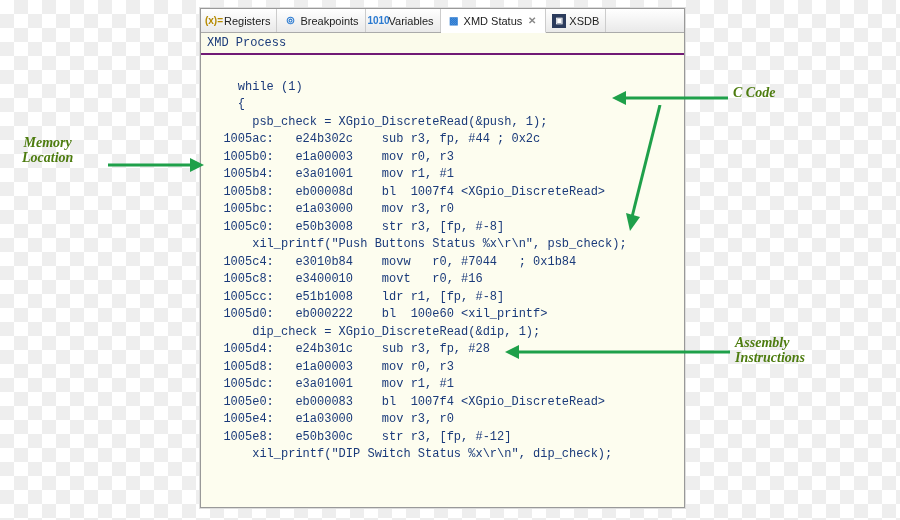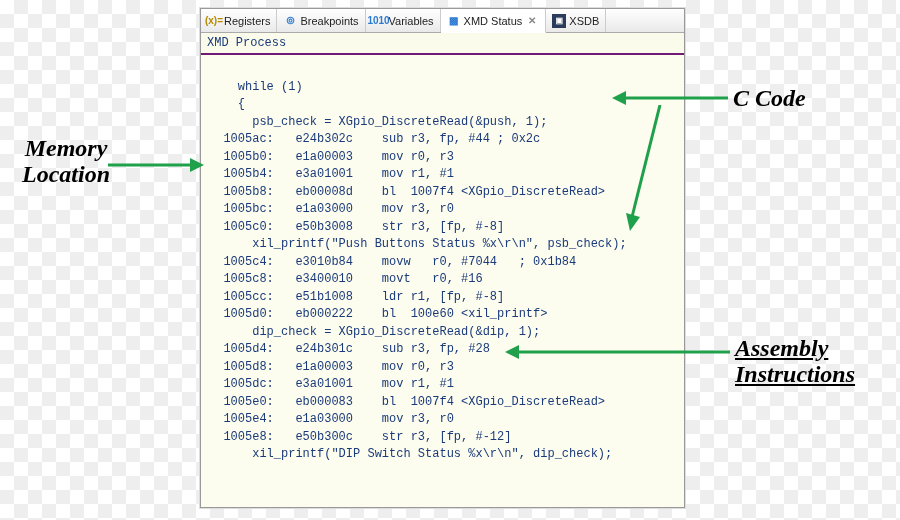--- a/index.html
+++ b/index.html
@@ -68,11 +68,11 @@
   }
   .callout {
     position: absolute;
-    color: #000000;
+    color: #4d7c0f;
     font-family: 'Comic Sans MS', 'Segoe Script', cursive;
     font-weight: bold;
     font-style: italic;
-    font-size: 24px;
+    font-size: 14px;
     line-height: 1.1;
   }
   .arrow { position:absolute; }

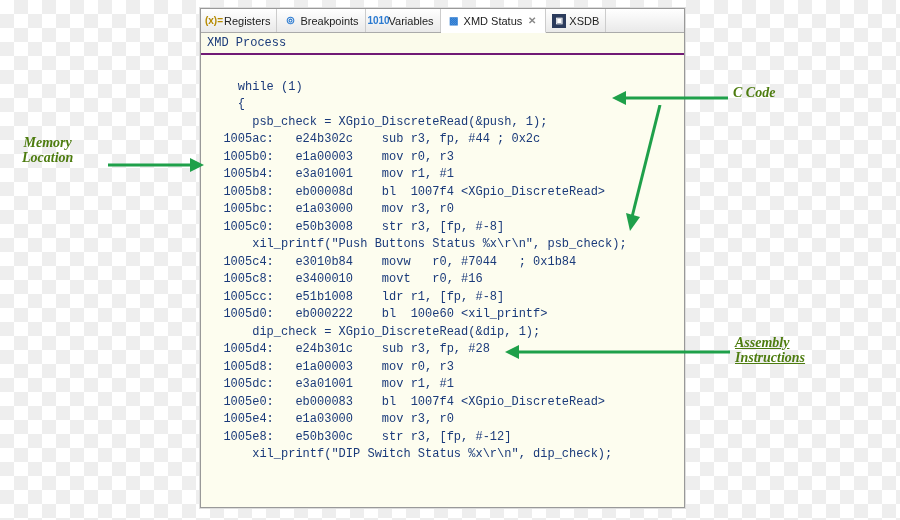--- a/index.html
+++ b/index.html
@@ -133,7 +133,7 @@
 <div class="callout" style="left: 22px; top: 135px; white-space: pre-line; text-align: center;">Memory
 Location</div>
 <div class="callout" style="left:733px;top:85px">C Code</div>
-<div class="callout" style="left: 735px; top: 335px; white-space: pre-line; text-decoration: underline;">Assembly
+<div class="callout" style="left: 735px; top: 335px; white-space: pre-line;">Assembly
 Instructions</div>
 
 <svg class="arrow" style="left:108px;top:153px" width="96" height="24">

